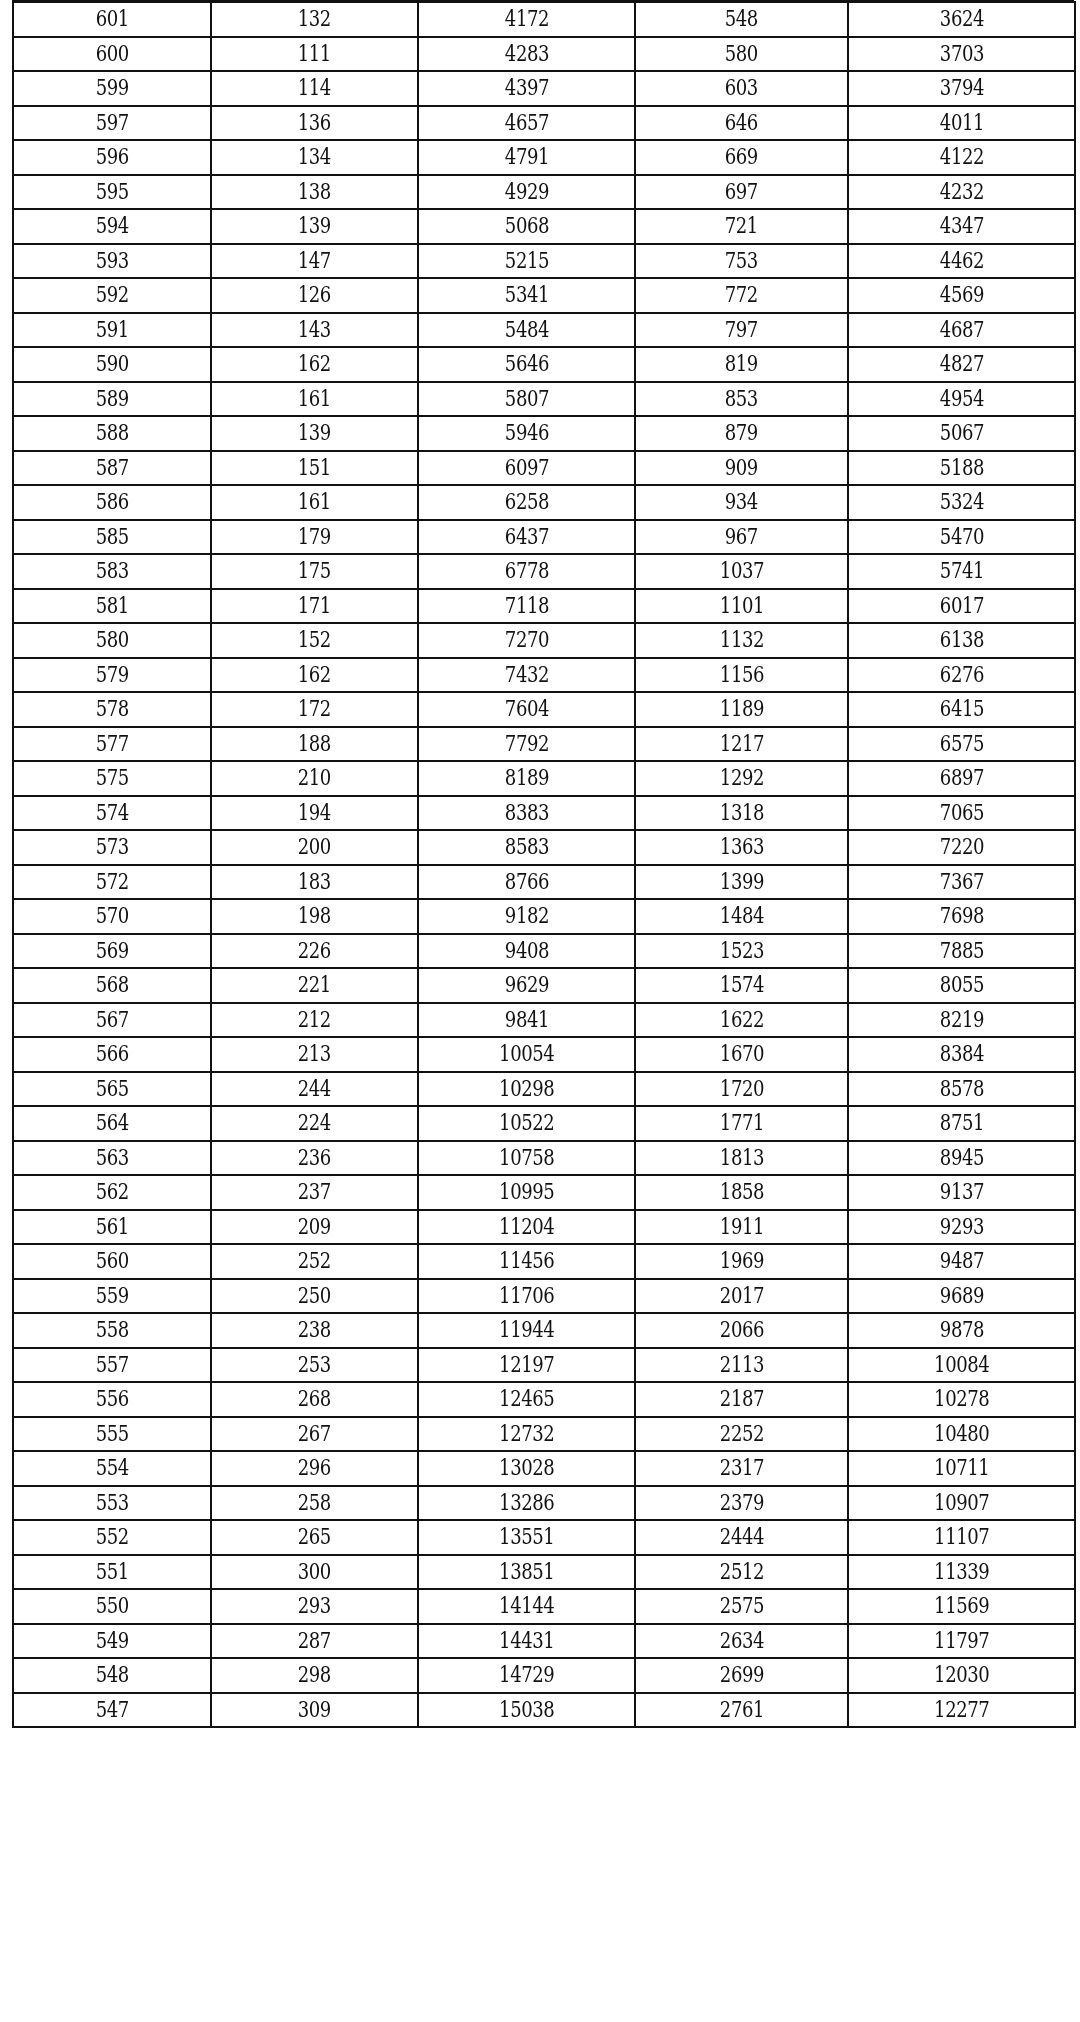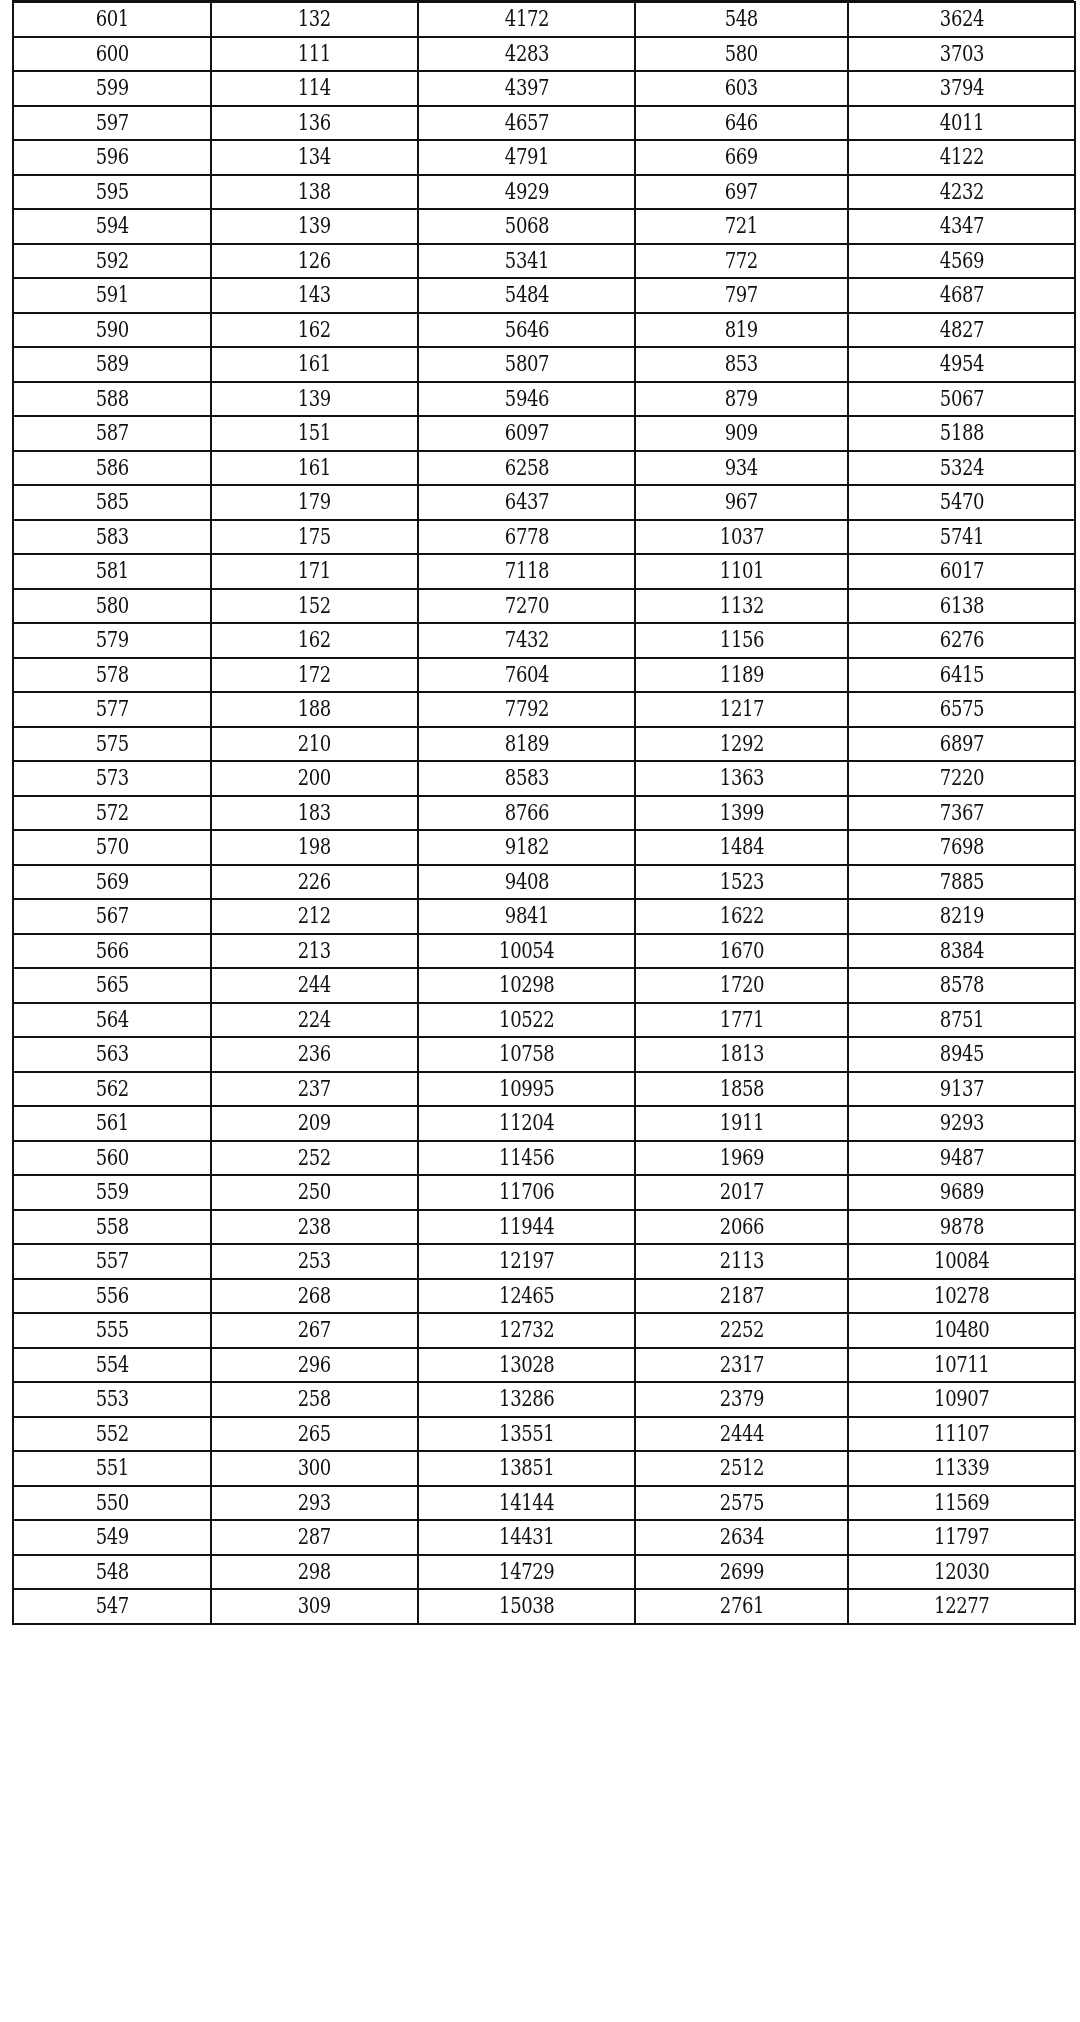--- a/index.html
+++ b/index.html
@@ -119,6 +119,13 @@
           <td><span>4347</span></td>
         </tr>
         <tr>
+          <td><span>593</span></td>
+          <td><span>147</span></td>
+          <td><span>5215</span></td>
+          <td><span>753</span></td>
+          <td><span>4462</span></td>
+        </tr>
+        <tr>
           <td><span>592</span></td>
           <td><span>126</span></td>
           <td><span>5341</span></td>

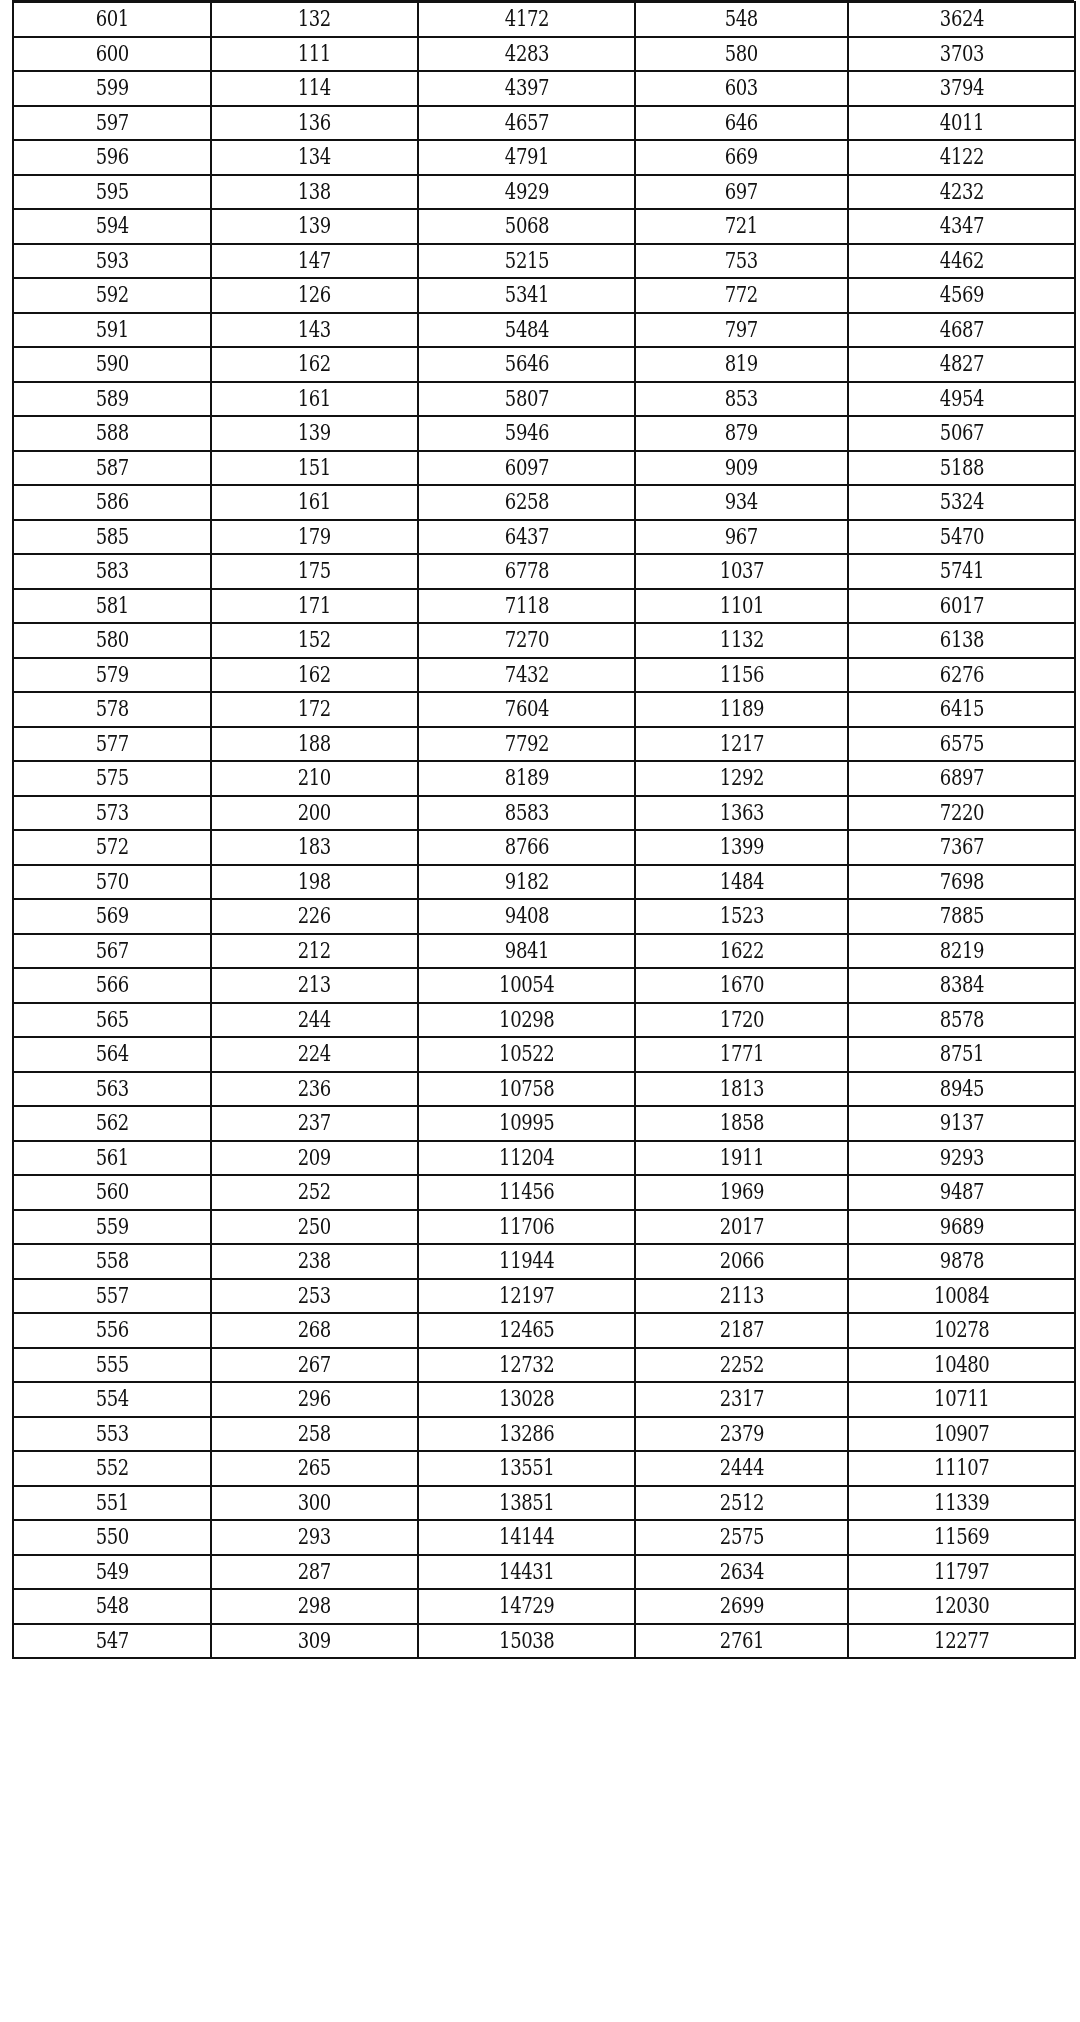--- a/index.html
+++ b/index.html
@@ -231,6 +231,13 @@
           <td><span>6897</span></td>
         </tr>
         <tr>
+          <td><span>574</span></td>
+          <td><span>194</span></td>
+          <td><span>8383</span></td>
+          <td><span>1318</span></td>
+          <td><span>7065</span></td>
+        </tr>
+        <tr>
           <td><span>573</span></td>
           <td><span>200</span></td>
           <td><span>8583</span></td>

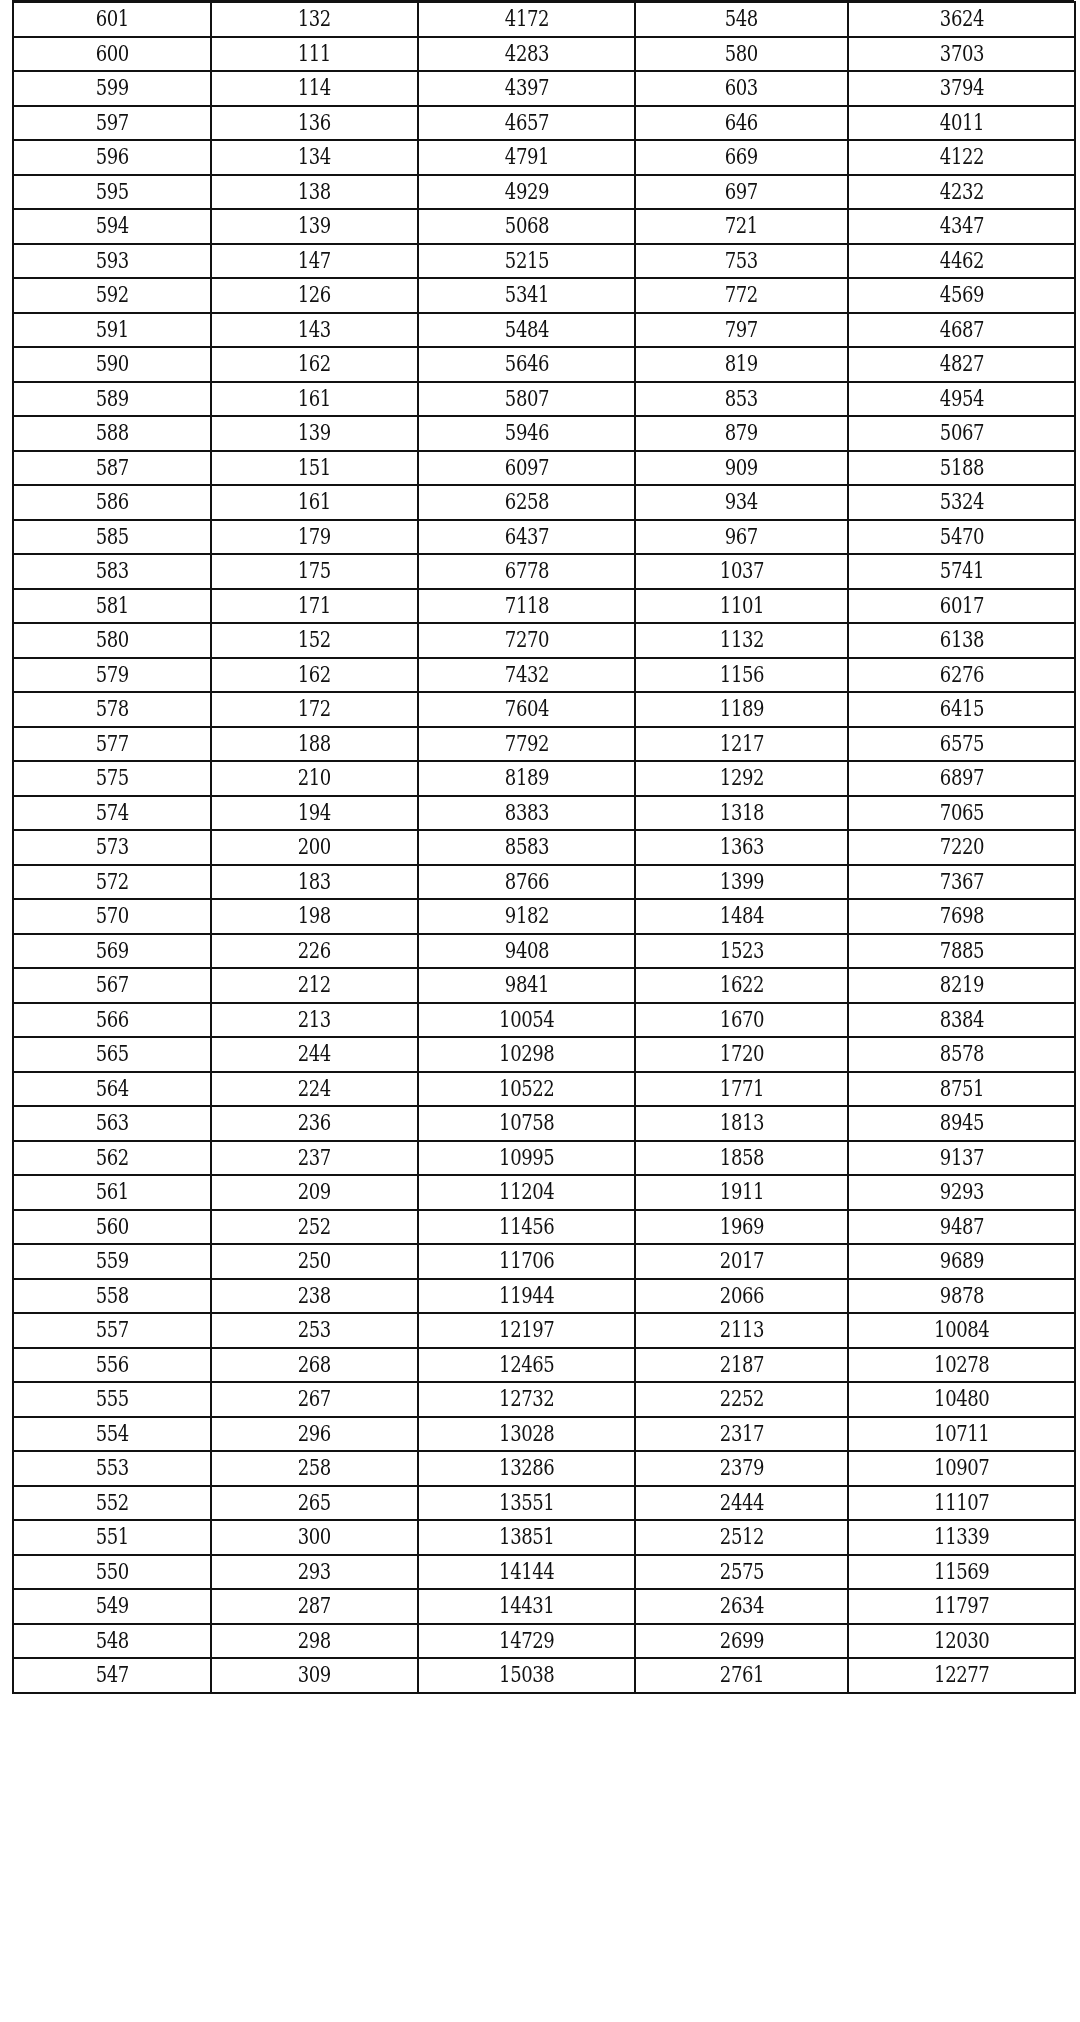--- a/index.html
+++ b/index.html
@@ -266,6 +266,13 @@
           <td><span>7885</span></td>
         </tr>
         <tr>
+          <td><span>568</span></td>
+          <td><span>221</span></td>
+          <td><span>9629</span></td>
+          <td><span>1574</span></td>
+          <td><span>8055</span></td>
+        </tr>
+        <tr>
           <td><span>567</span></td>
           <td><span>212</span></td>
           <td><span>9841</span></td>

